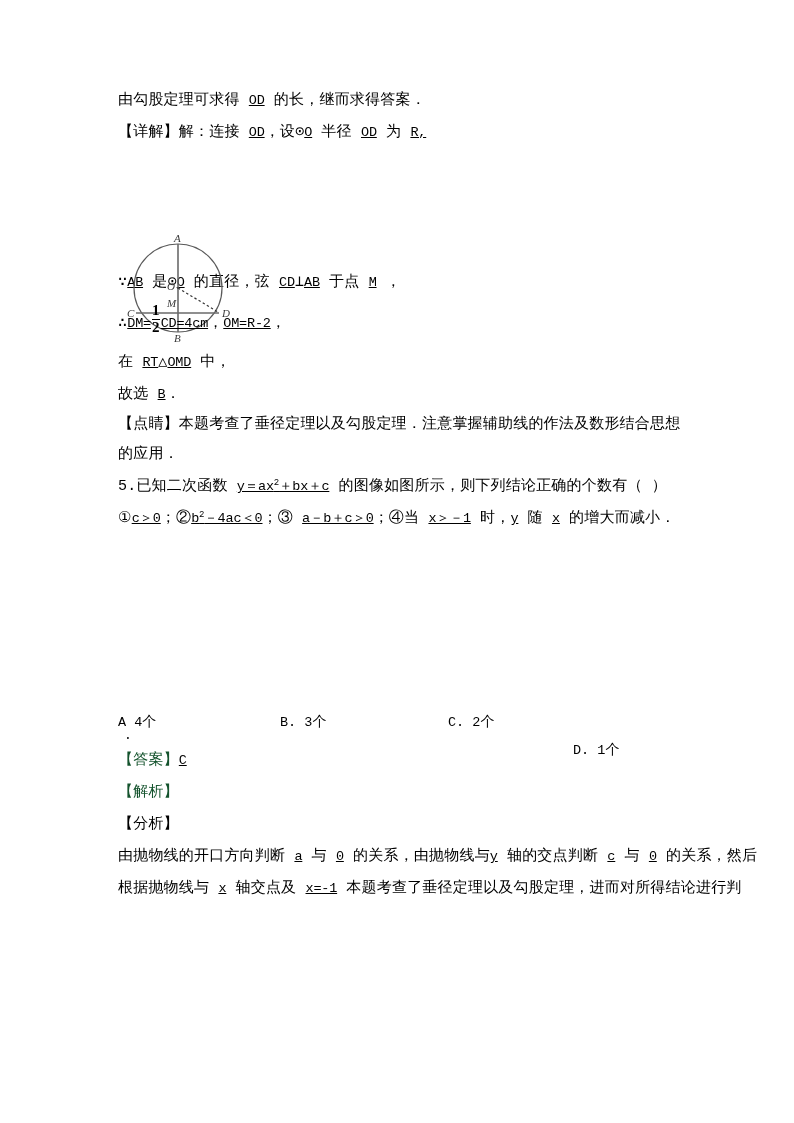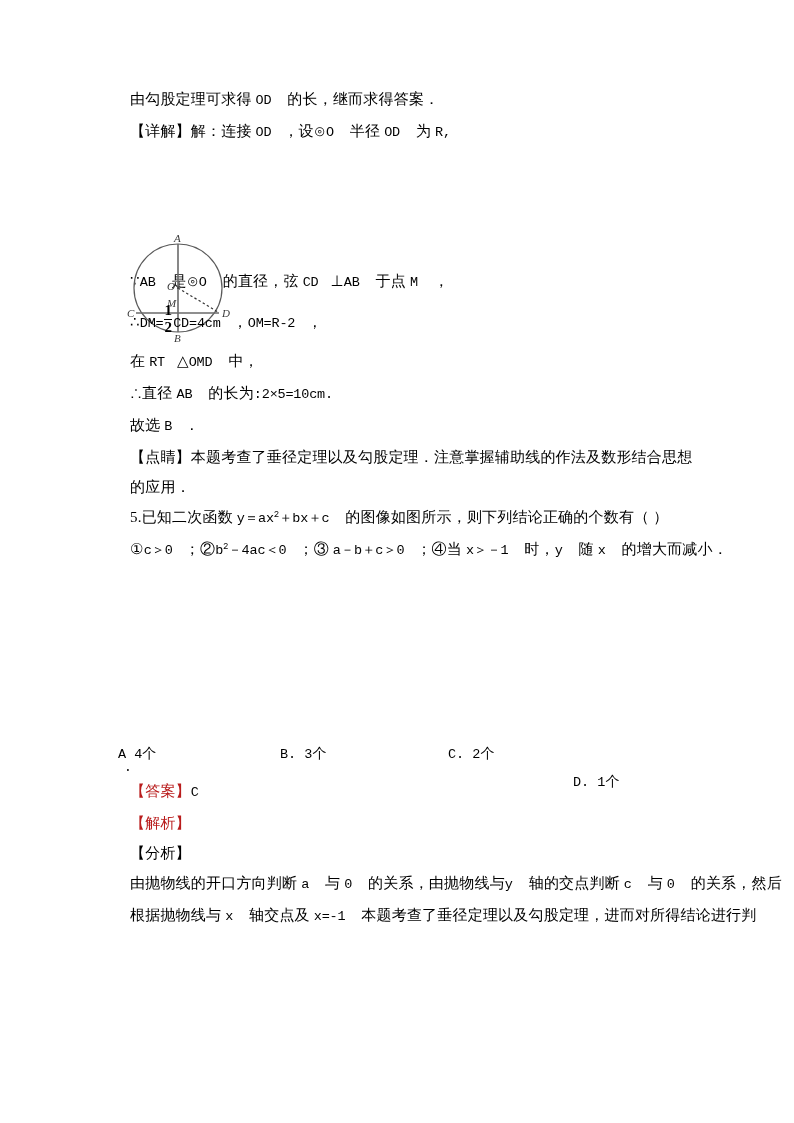--- a/index.html
+++ b/index.html
@@ -42,9 +42,8 @@
     letter-spacing: -0.2px;
   }
   .cjk {
-    font-family: Liberation Serif, serif;
-    font-size: 15px;
-    margin-left: 12px;
+    font-family: Liberation Mono, monospace;
+    font-size: 15px;
   }
   .blue { color: #b91c1c; }
   sup.sq {

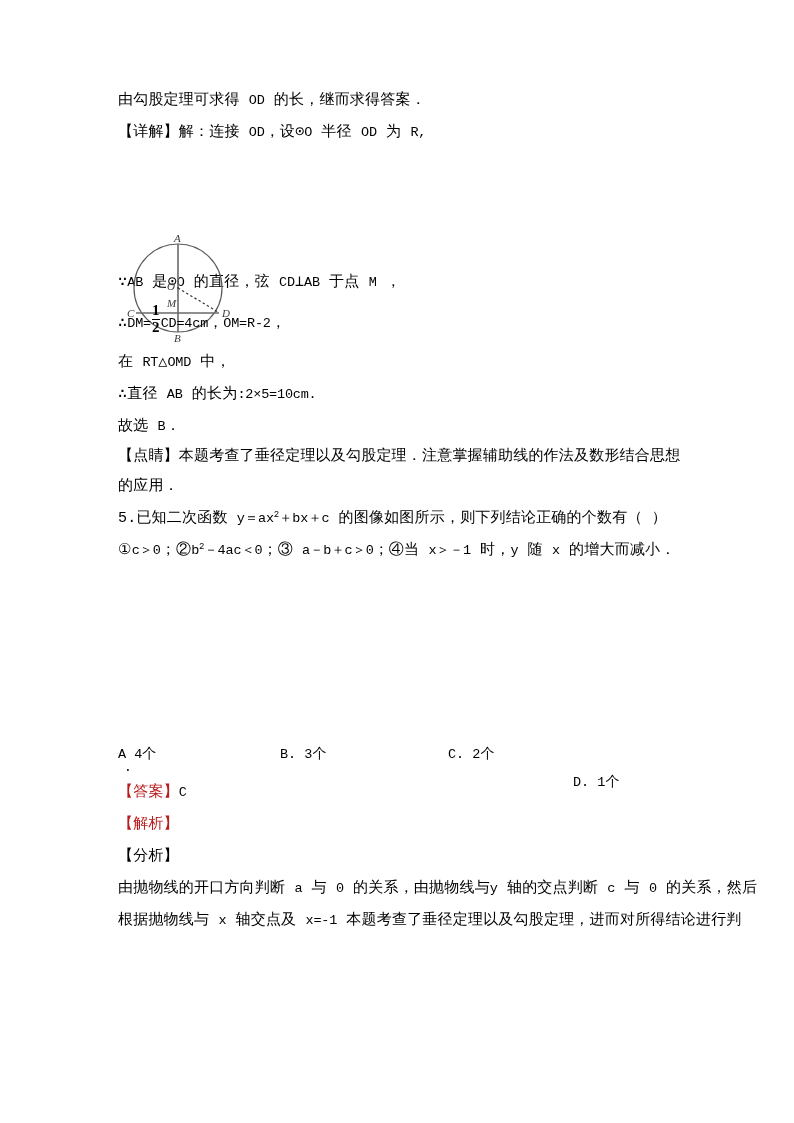--- a/index.html
+++ b/index.html
@@ -40,6 +40,7 @@
     font-family: "Liberation Mono", "DejaVu Sans Mono", monospace;
     font-size: 13.5px;
     letter-spacing: -0.2px;
+    text-decoration: underline;
   }
   .cjk {
     font-family: Liberation Mono, monospace;

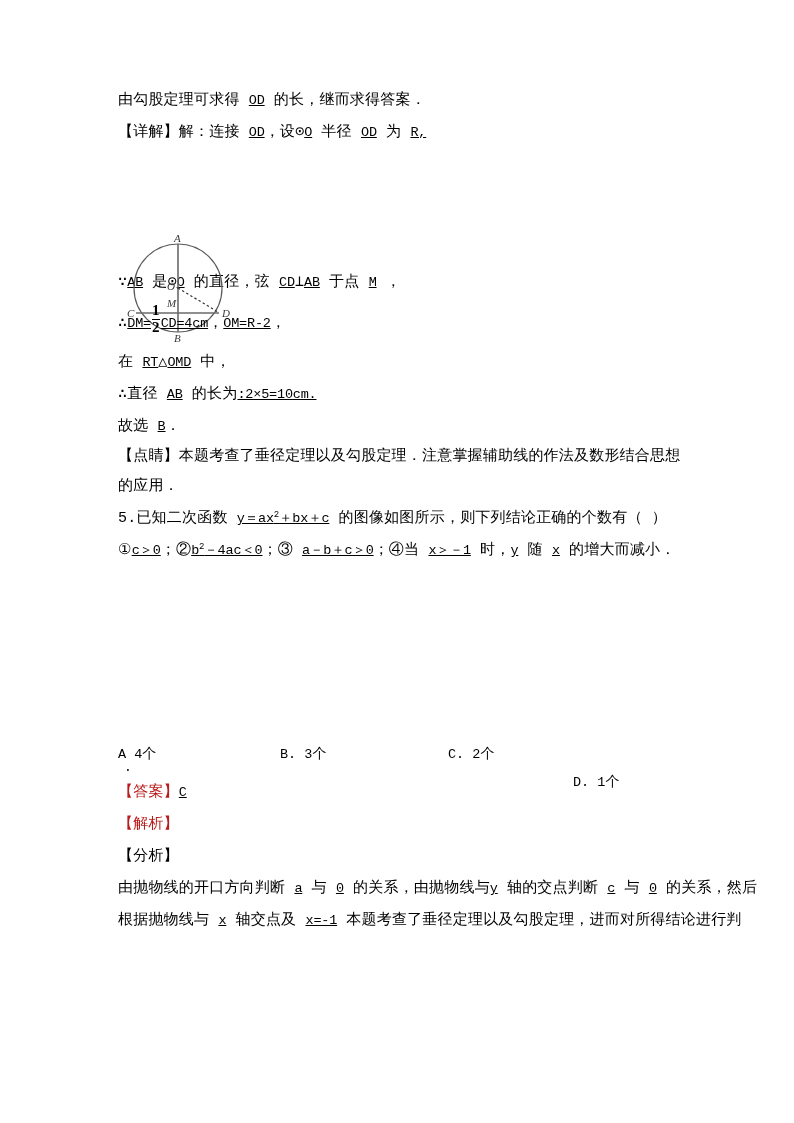--- a/index.html
+++ b/index.html
@@ -178,9 +178,6 @@
 
 
 
-    <div class="line">
-      <span class="cjk">∴直径 </span><span class="mono">AB</span><span class="cjk"> 的长为</span><span class="mono">:2×5=10cm.</span>
-    </div>
 
     <div class="line">
       <span class="cjk">故选 </span><span class="mono">B</span><span class="cjk">．</span>

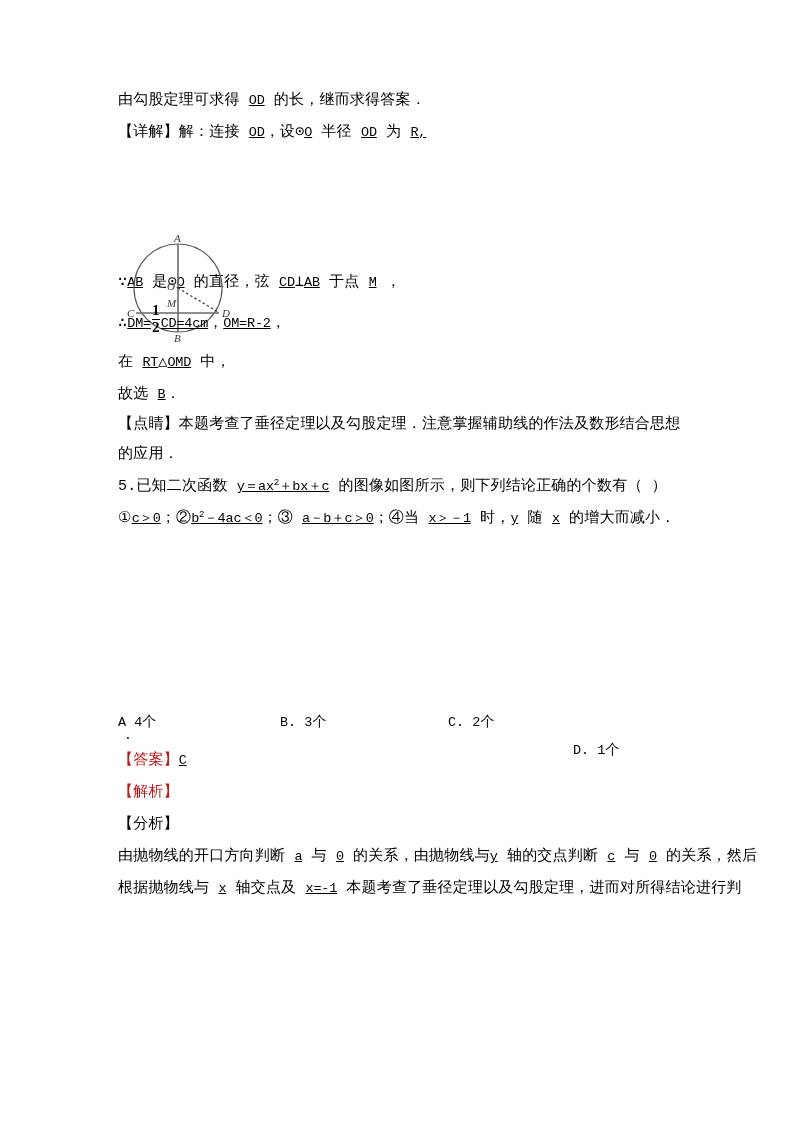--- a/index.html
+++ b/index.html
@@ -46,7 +46,7 @@
     font-family: Liberation Mono, monospace;
     font-size: 15px;
   }
-  .blue { color: #b91c1c; }
+  .blue { color: #14532d; }
   sup.sq {
     font-size: 9px;
     vertical-align: super;

